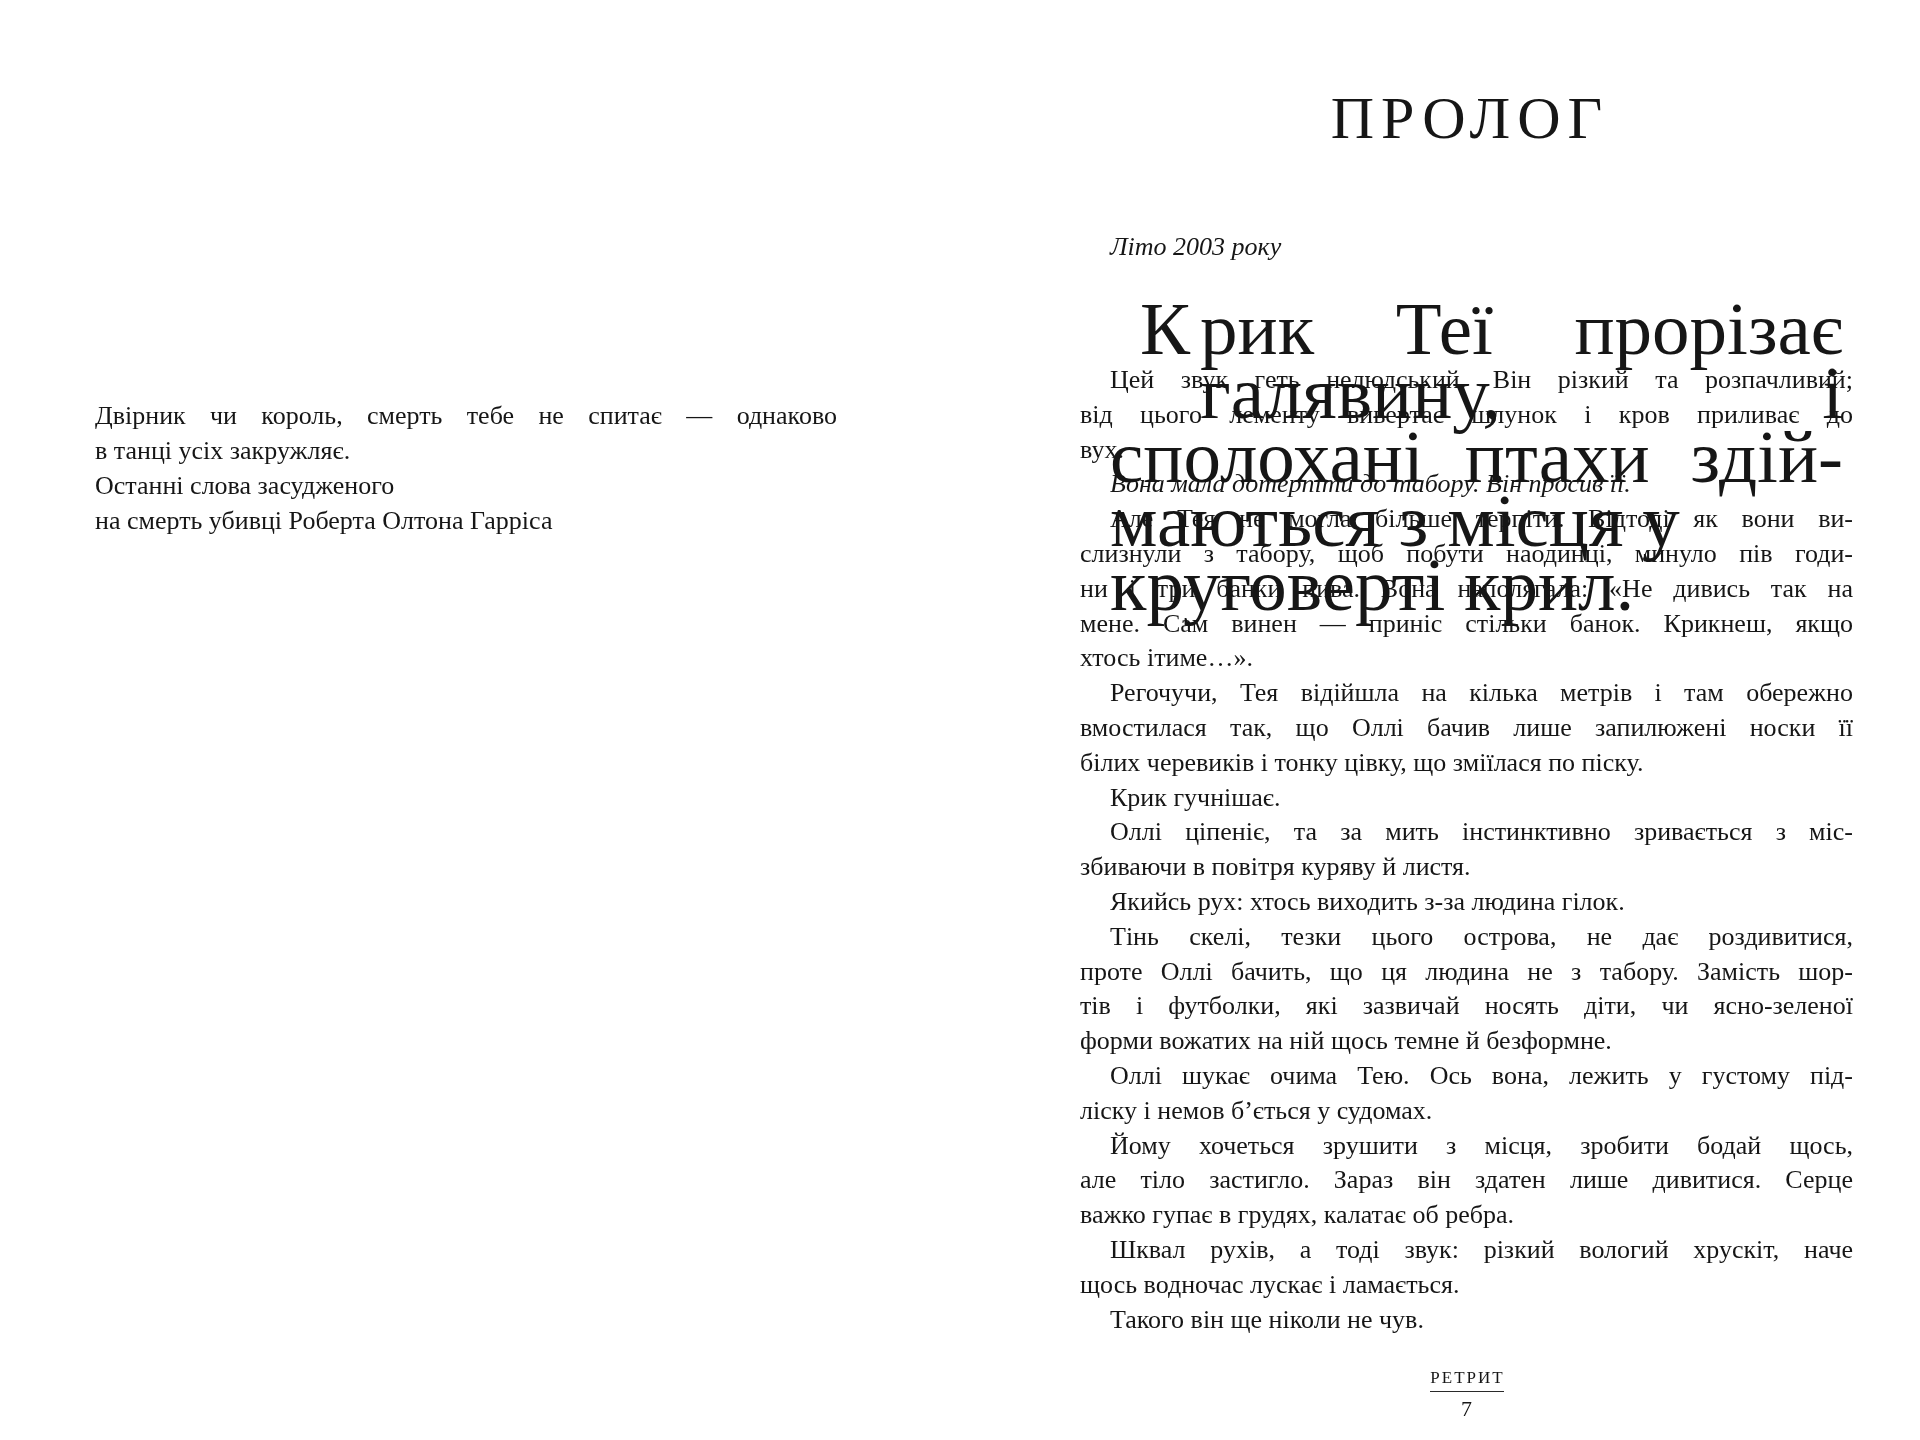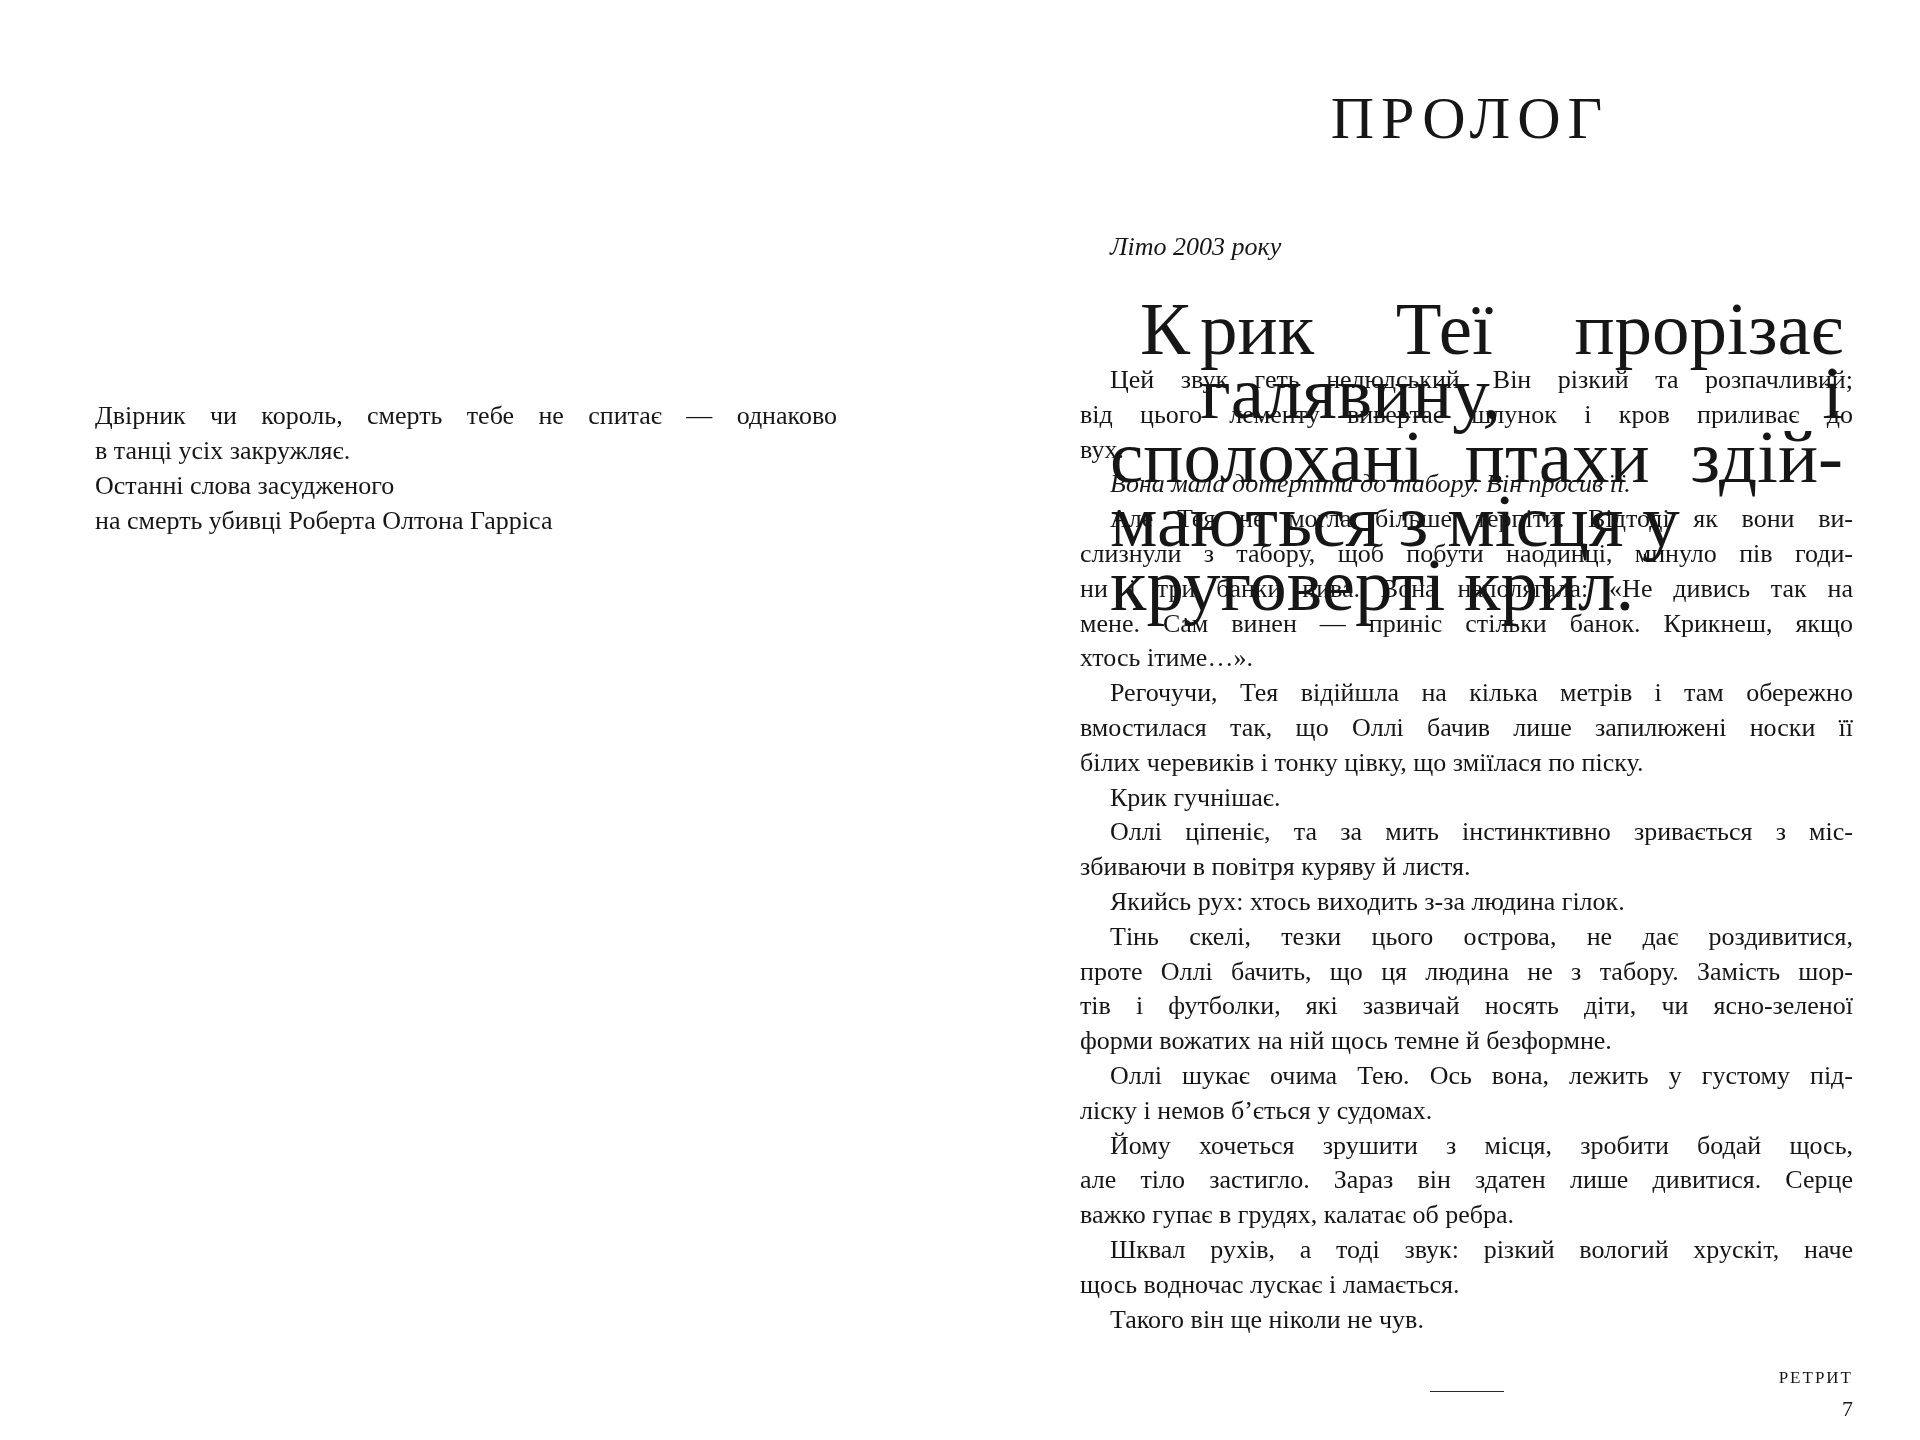--- a/index.html
+++ b/index.html
@@ -35,7 +35,7 @@
     float:left;font-size:75px;line-height:64px;height:66px;
     padding:0 10px 0 30px;
   }
-  .page-footer{position:absolute;top:1369px;left:0;width:100%;text-align:right;}
+  .page-footer{position:absolute;top:1369px;left:0;width:100%;text-align:center;}
   .running-title{font-size:17px;line-height:18px;letter-spacing:2px;text-indent:2px;}
   .footer-rule{width:74px;border-top:1.5px solid #2a2a2a;margin:4px auto 0;}
   .page-number{font-size:22px;line-height:22px;margin-top:6px;}

